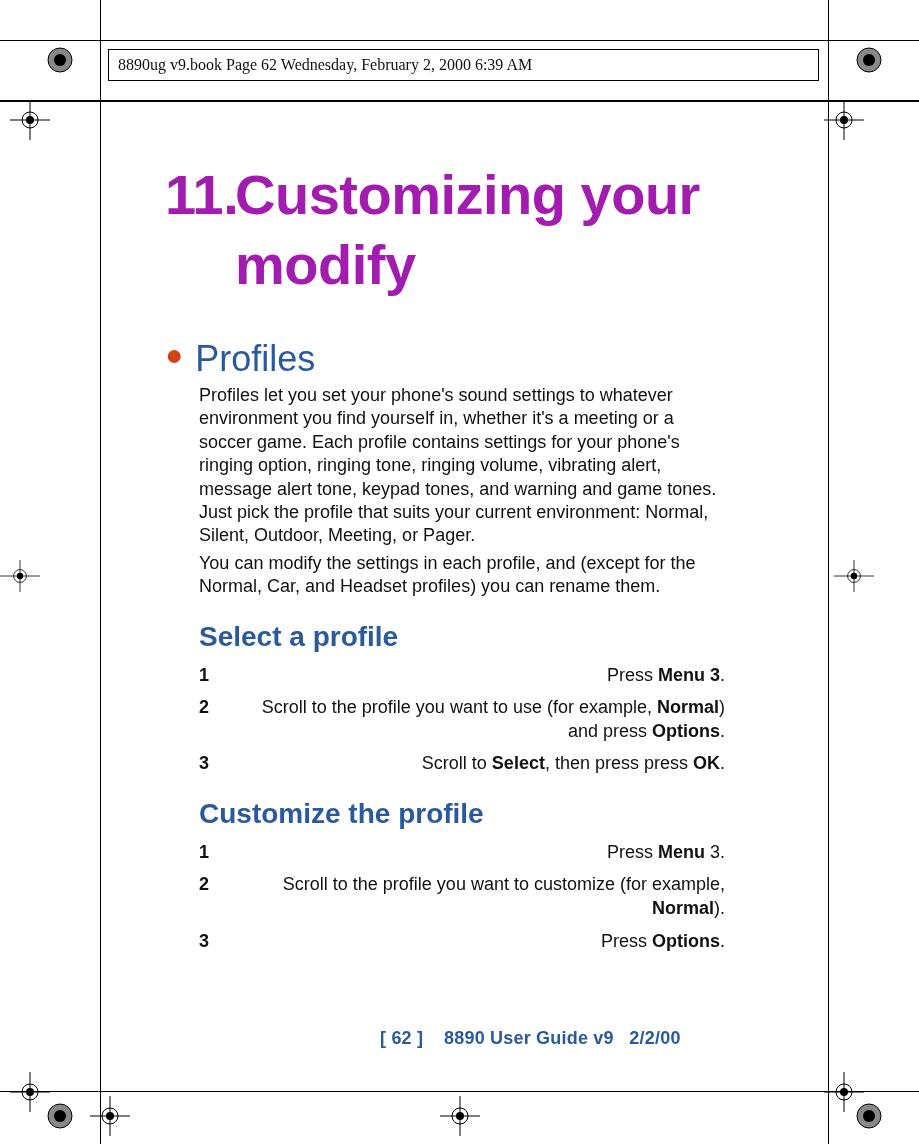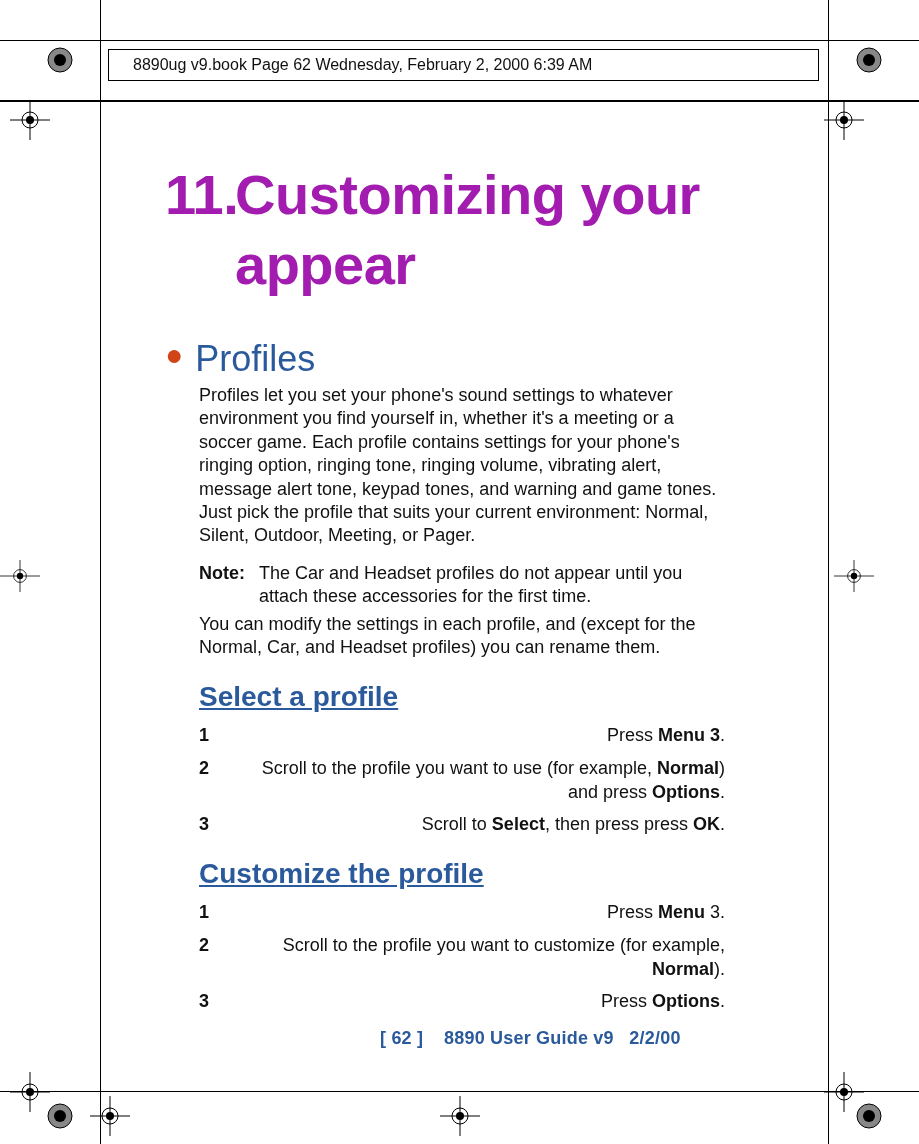--- a/index.html
+++ b/index.html
@@ -37,8 +37,8 @@
     left: 108px;
     right: 100px;
     border: 1px solid #000;
-    padding: 6px 24px;
-    font-family: Liberation Sans, sans-serif;
+    padding: 6px 9px;
+    font-family: Liberation Serif, serif;
     font-size: 16px;
   }
   .content {

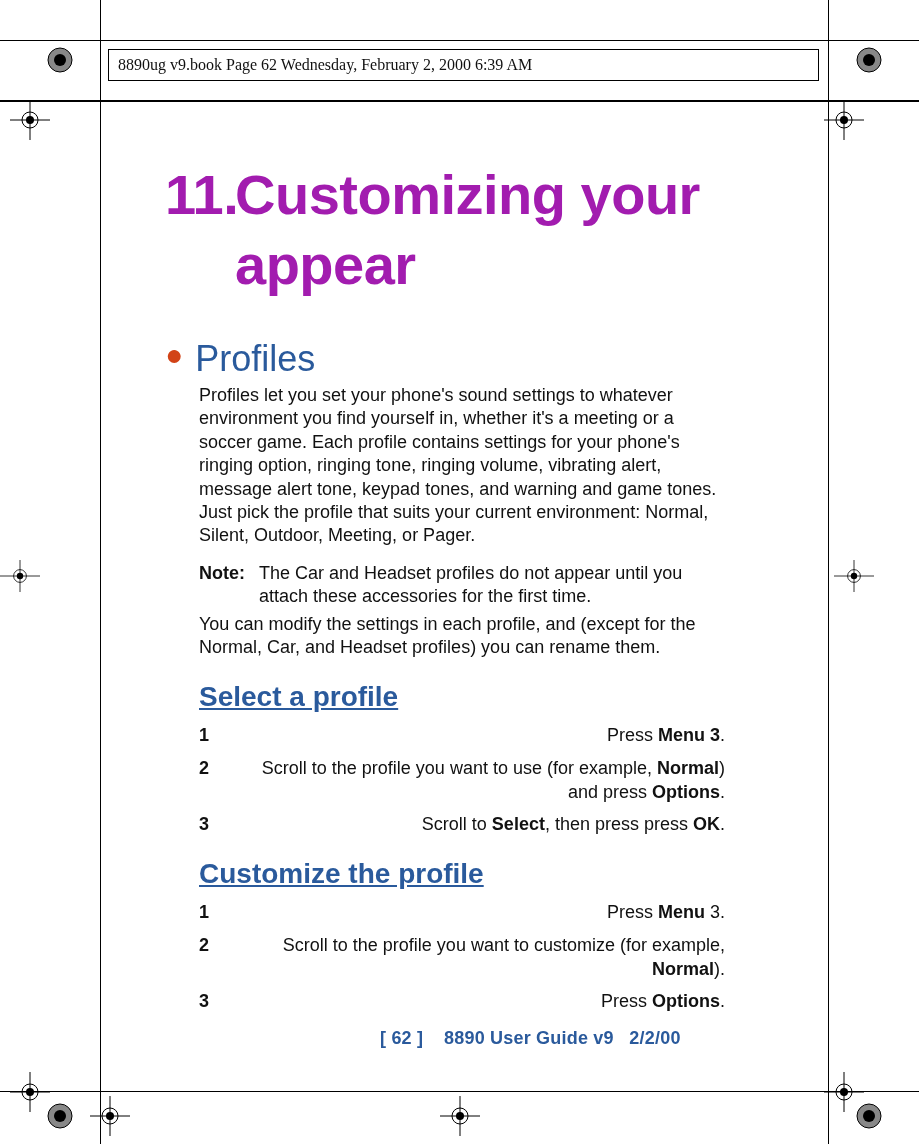--- a/index.html
+++ b/index.html
@@ -228,7 +228,7 @@
 <div class="content">
 
   <div class="chapter-heading">
-    <span class="num">11.</span><span class="title-wrap"><span>Customizing your</span><br><span>appear</span></span>
+    <span class="num">11.</span><span class="title-wrap"><span>Customizing your</span><br><span>modify</span></span>
   </div>
 
   <div class="section-row">

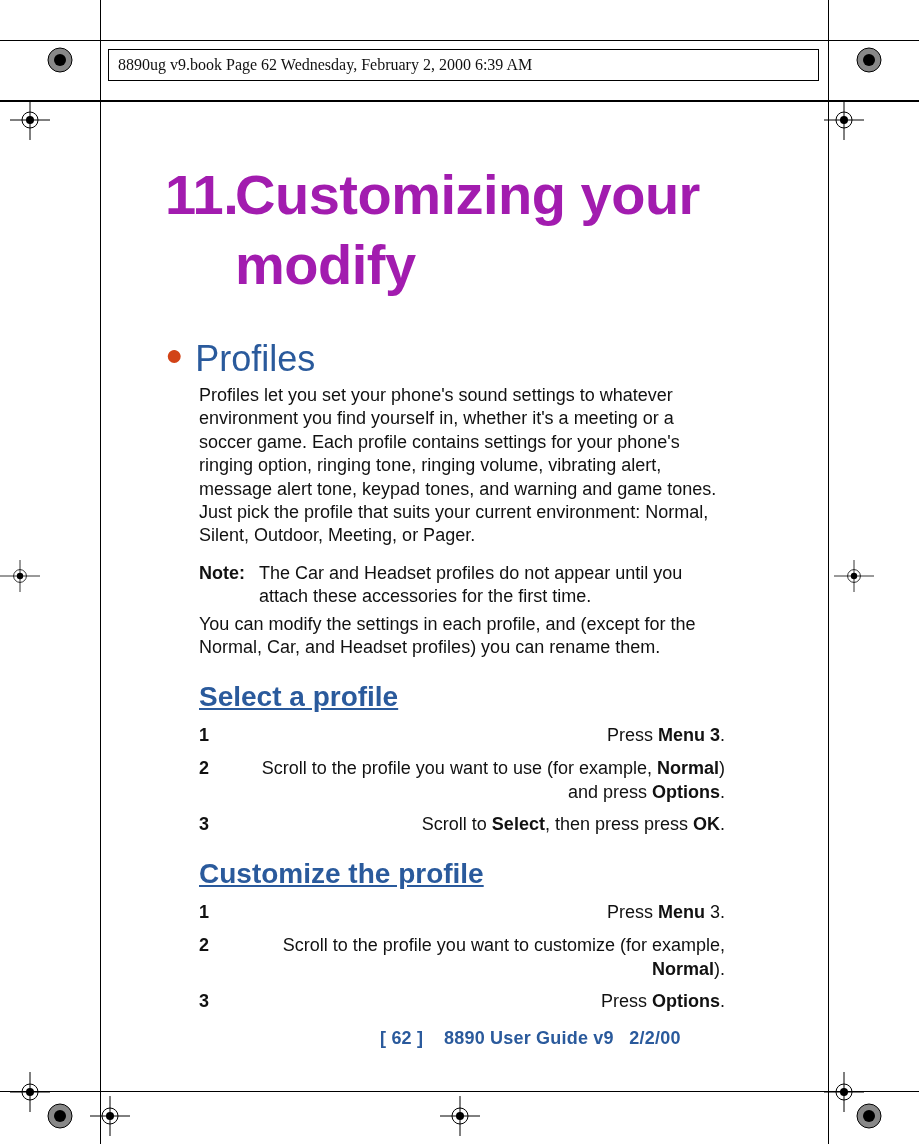--- a/index.html
+++ b/index.html
@@ -238,10 +238,6 @@
 
   <div class="para">Profiles let you set your phone's sound settings to whatever environment you find yourself in, whether it's a meeting or a soccer game. Each profile contains settings for your phone's ringing option, ringing tone, ringing volume, vibrating alert, message alert tone, keypad tones, and warning and game tones. Just pick the profile that suits your current environment:  Normal, Silent, Outdoor, Meeting, or Pager.</div>
 
-  <div class="note-block">
-    <span class="note-label">Note:</span>
-    <span>The Car and Headset profiles do not appear until you attach these accessories for the first time.</span>
-  </div>
 
   <div class="para">You can modify the settings in each profile, and (except for the Normal, Car, and Headset profiles) you can rename them.</div>
 

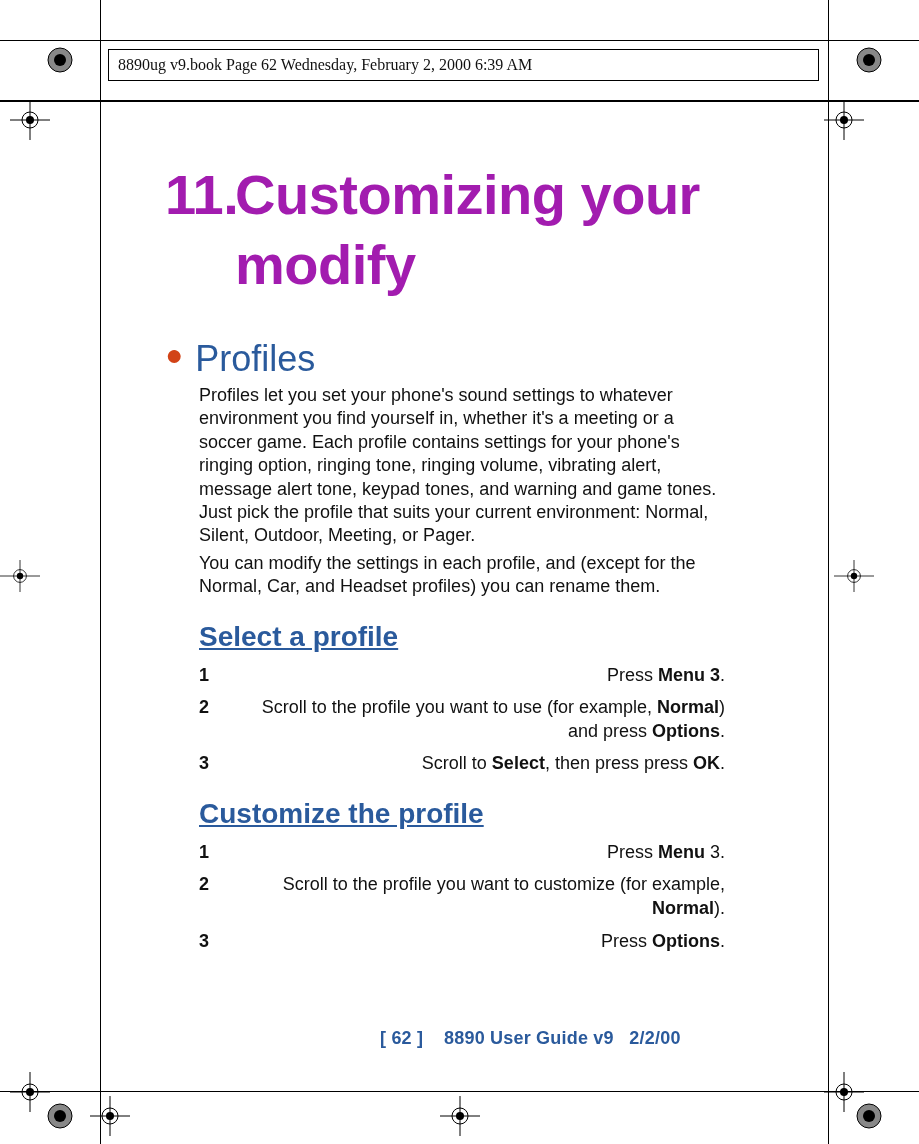--- a/index.html
+++ b/index.html
@@ -95,7 +95,6 @@
     font-weight: 700;
     margin-top: 22px;
     padding-left: 34px;
-    text-decoration: underline;
   }
   ol.steps {
     list-style: none;

